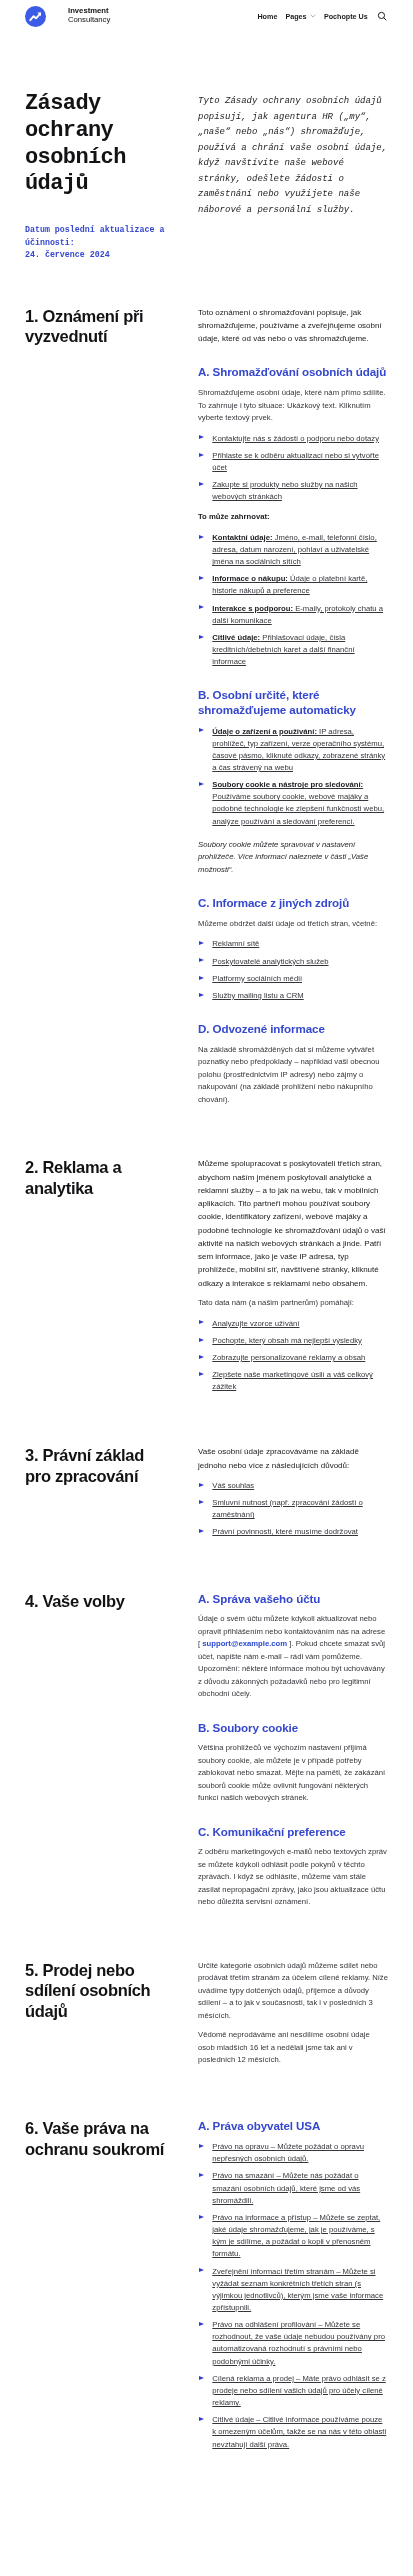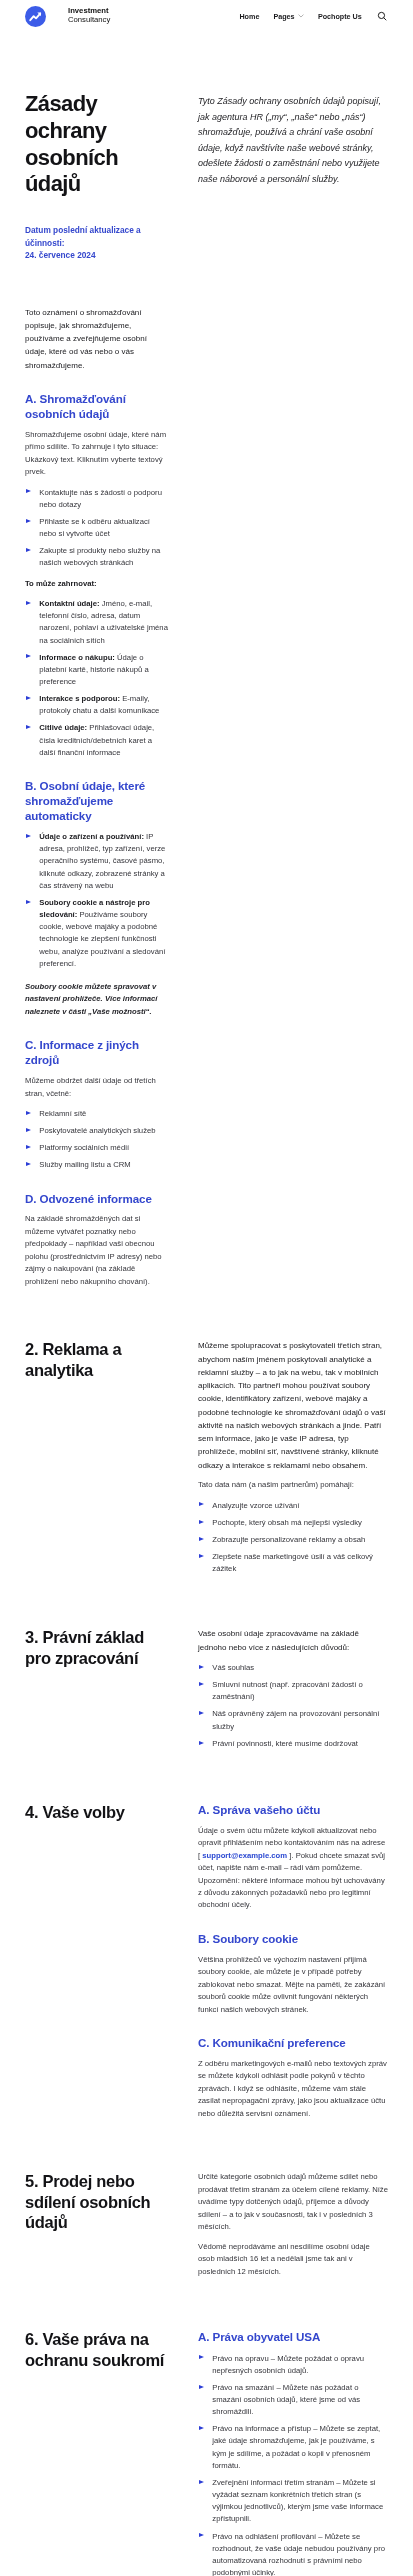--- a/index.html
+++ b/index.html
@@ -28,7 +28,7 @@
   .logo-text{font-size:7.7px;line-height:1.25;color:#111;}
   .logo-text .l1{font-weight:700;display:block;}
   .logo-text .l2{font-weight:400;display:block;}
-  .main-nav{display:flex;align-items:center;gap:14px;}
+  .main-nav{display:flex;align-items:center;gap:8px;}
   .nav-link{font-size:7.2px;font-weight:700;color:#1b1b1e;display:flex;align-items:center;gap:3.3px;}
   .chev{display:inline-block;margin-top:0.6px;}
   .search-btn{background:none;border:none;cursor:pointer;display:flex;align-items:center;padding:1.1px;}

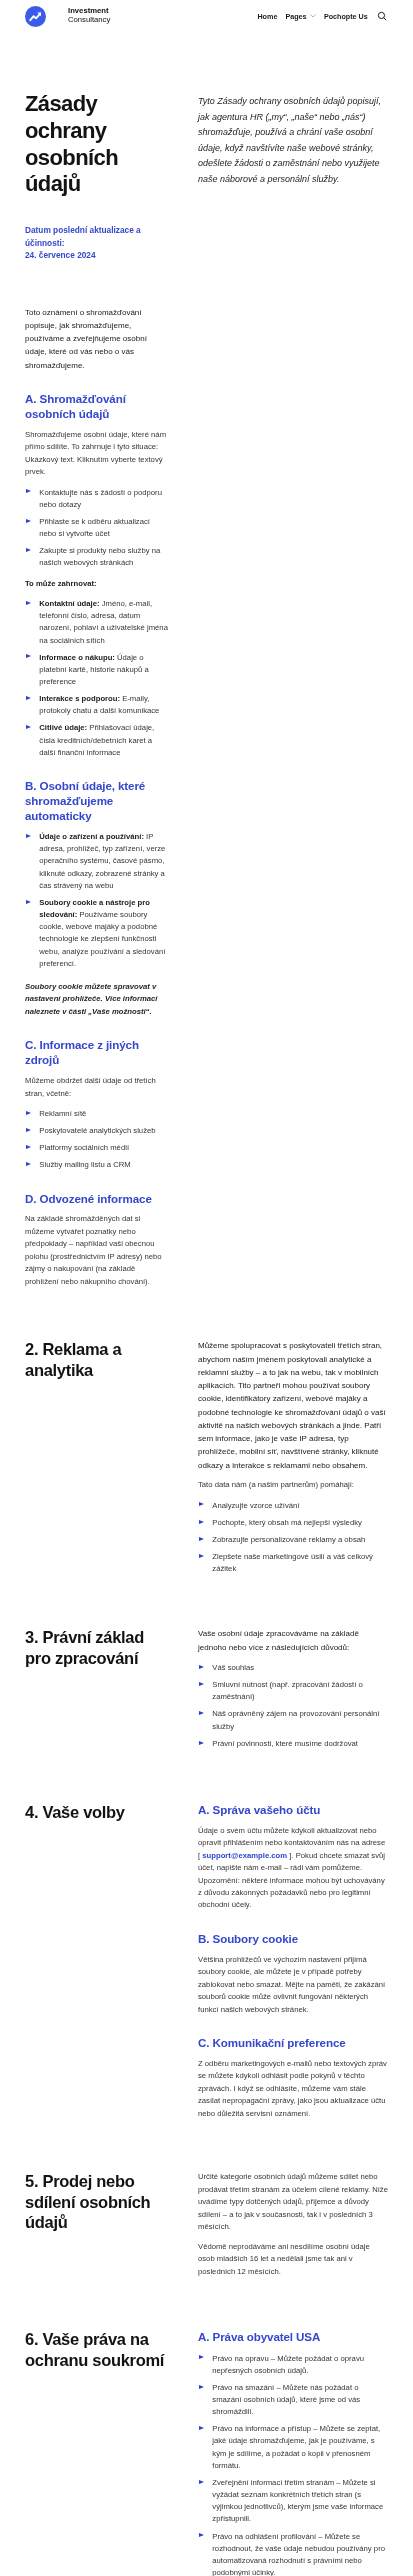--- a/index.html
+++ b/index.html
@@ -38,7 +38,7 @@
   .two-col{display:grid;grid-template-columns:144px 1fr;column-gap:29px;}
 
   
-  .hero{padding-top:59px;}
+  .hero{padding-top:59px;font-family:Liberation Mono, monospace;}
   h1.page-title{
     font-size:22px;line-height:1.22;font-weight:700;color:#131316;letter-spacing:-0.6px;
   }

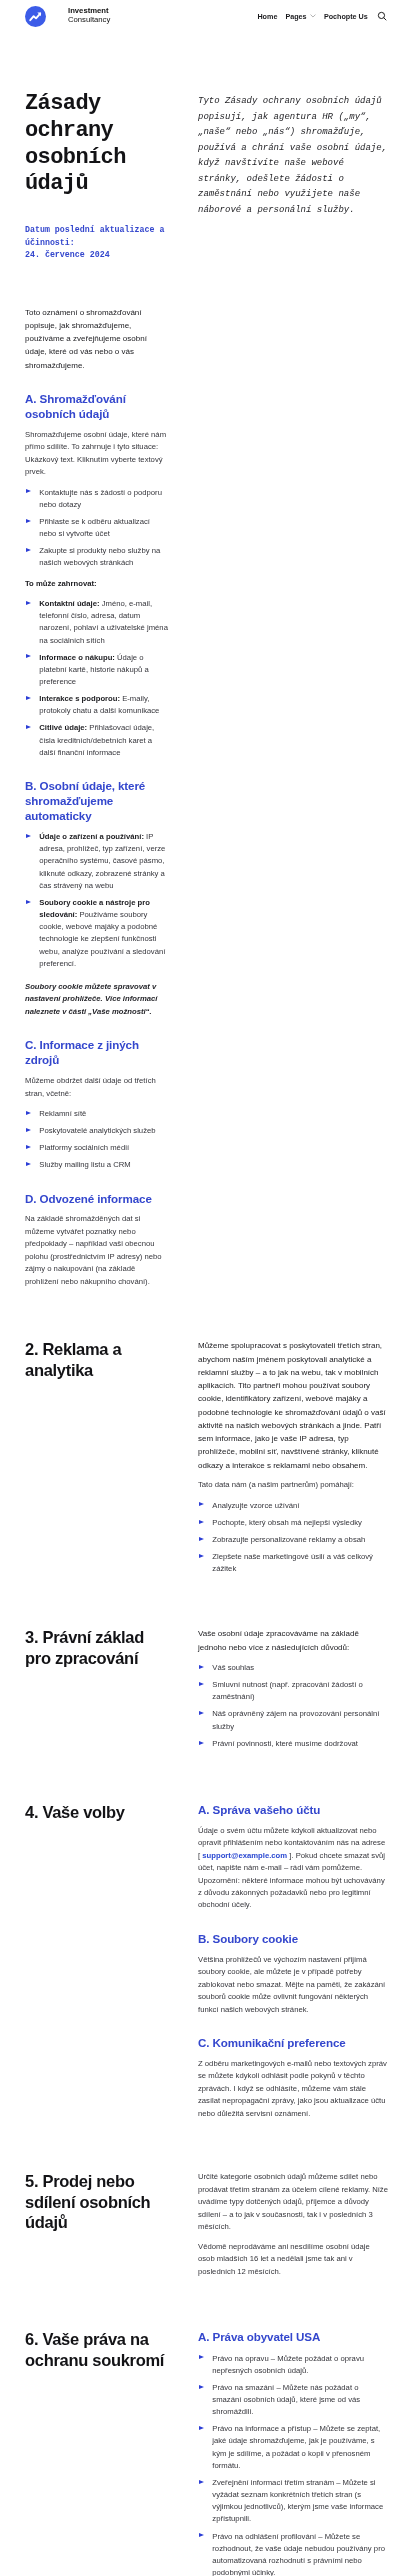--- a/index.html
+++ b/index.html
@@ -117,6 +117,9 @@
 
   <div id="sections">
       <section class="section two-col">
+        <div>
+          <h2 class="sec-title">1. Oznámení při vyzvednutí</h2>
+        </div>
         <div class="blocks">
           <p class="lead">Toto oznámení o shromažďování popisuje, jak shromažďujeme, používáme a zveřejňujeme osobní údaje, které od vás nebo o vás shromažďujeme.</p>
           <h3 class="subhead">A. Shromažďování osobních údajů</h3>

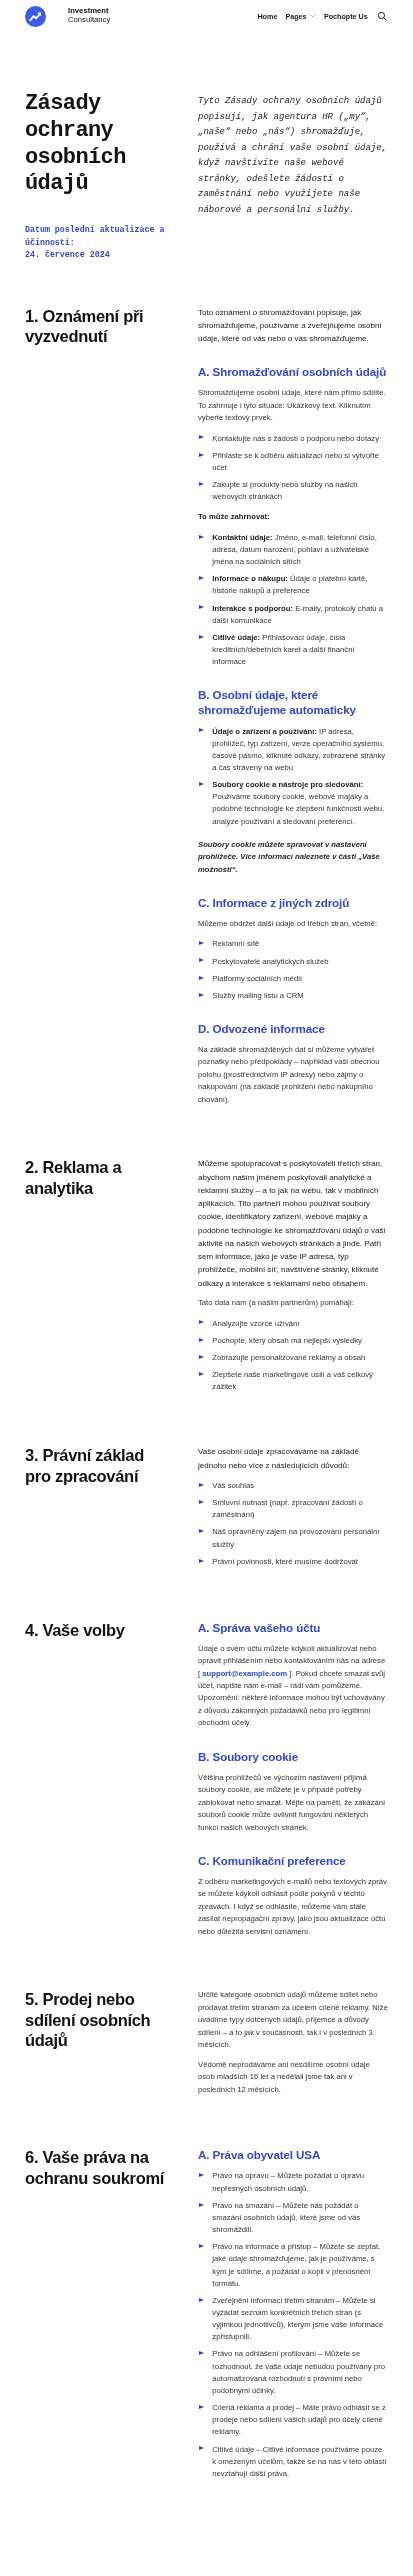--- a/index.html
+++ b/index.html
@@ -56,7 +56,7 @@
   h3.subhead{font-size:11.6px;font-weight:700;color:var(--accent);margin:19px 0 7.7px;line-height:1.3;letter-spacing:-0.1px;}
   p.body{font-size:7.7px;line-height:1.62;margin:7.2px 0;color:var(--body);}
   p.note{font-size:7.7px;line-height:1.62;margin:11px 0 7.2px;font-weight:700;font-style:italic;color:#26262b;}
-  ul.bullets{list-style:none;margin:8px 0;}
+  ul.bullets{list-style:none;margin:8px 0;text-decoration:underline;}
   ul.bullets li{
     position:relative;padding-left:14.3px;margin-bottom:5px;
     font-size:7.7px;line-height:1.58;color:var(--body);

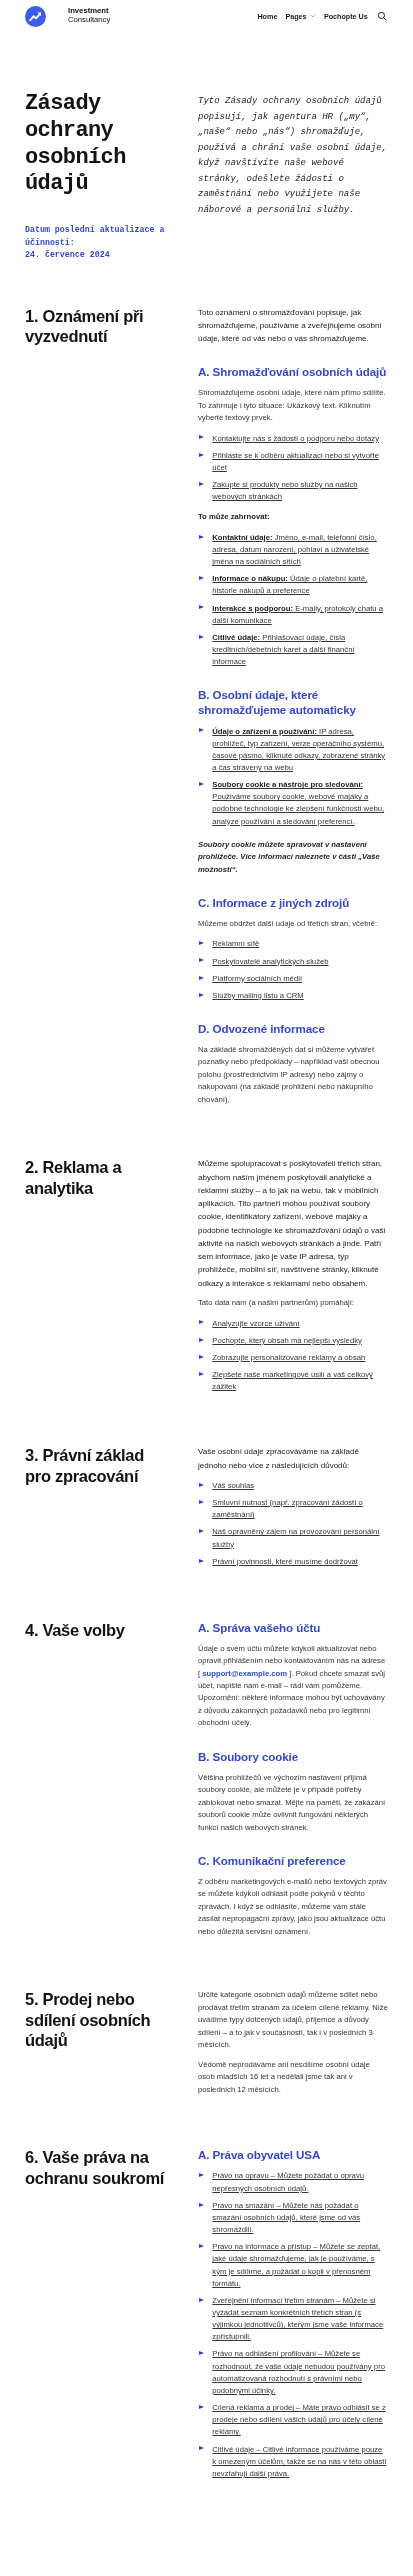--- a/index.html
+++ b/index.html
@@ -136,7 +136,7 @@
             <li class="bullet-item"><span class="tri"></span><strong>Interakce s podporou:</strong> E-maily, protokoly chatu a další komunikace</li>
             <li class="bullet-item"><span class="tri"></span><strong>Citlivé údaje:</strong> Přihlašovací údaje, čísla kreditních/debetních karet a další finanční informace</li>
           </ul>
-          <h3 class="subhead">B. Osobní údaje, které shromažďujeme automaticky</h3>
+          <h3 class="subhead">B. Osobní určité, které shromažďujeme automaticky</h3>
           <ul class="bullets">
             <li class="bullet-item"><span class="tri"></span><strong>Údaje o zařízení a používání:</strong> IP adresa, prohlížeč, typ zařízení, verze operačního systému, časové pásmo, kliknuté odkazy, zobrazené stránky a čas strávený na webu</li>
             <li class="bullet-item"><span class="tri"></span><strong>Soubory cookie a nástroje pro sledování:</strong> Používáme soubory cookie, webové majáky a podobné technologie ke zlepšení funkčnosti webu, analýze používání a sledování preferencí.</li>

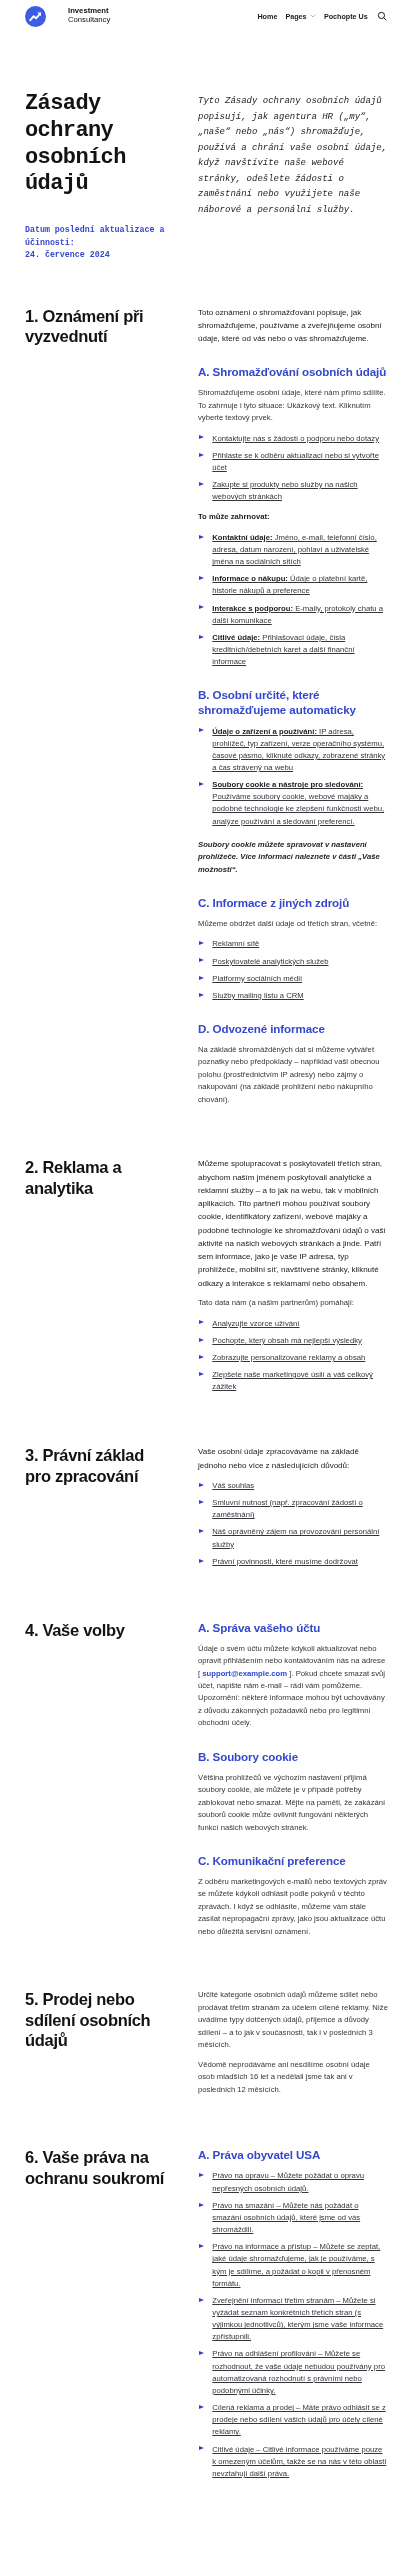--- a/index.html
+++ b/index.html
@@ -55,7 +55,7 @@
   p.lead{font-size:8px;font-weight:400;line-height:1.66;color:#1a1a1e;margin-top:2.2px;}
   h3.subhead{font-size:11.6px;font-weight:700;color:var(--accent);margin:19px 0 7.7px;line-height:1.3;letter-spacing:-0.1px;}
   p.body{font-size:7.7px;line-height:1.62;margin:7.2px 0;color:var(--body);}
-  p.note{font-size:7.7px;line-height:1.62;margin:11px 0 7.2px;font-weight:700;font-style:italic;color:#26262b;}
+  p.note{font-size:7.7px;line-height:1.62;margin:11px 0 7.2px;font-weight:400;font-style:italic;color:#26262b;}
   ul.bullets{list-style:none;margin:8px 0;text-decoration:underline;}
   ul.bullets li{
     position:relative;padding-left:14.3px;margin-bottom:5px;

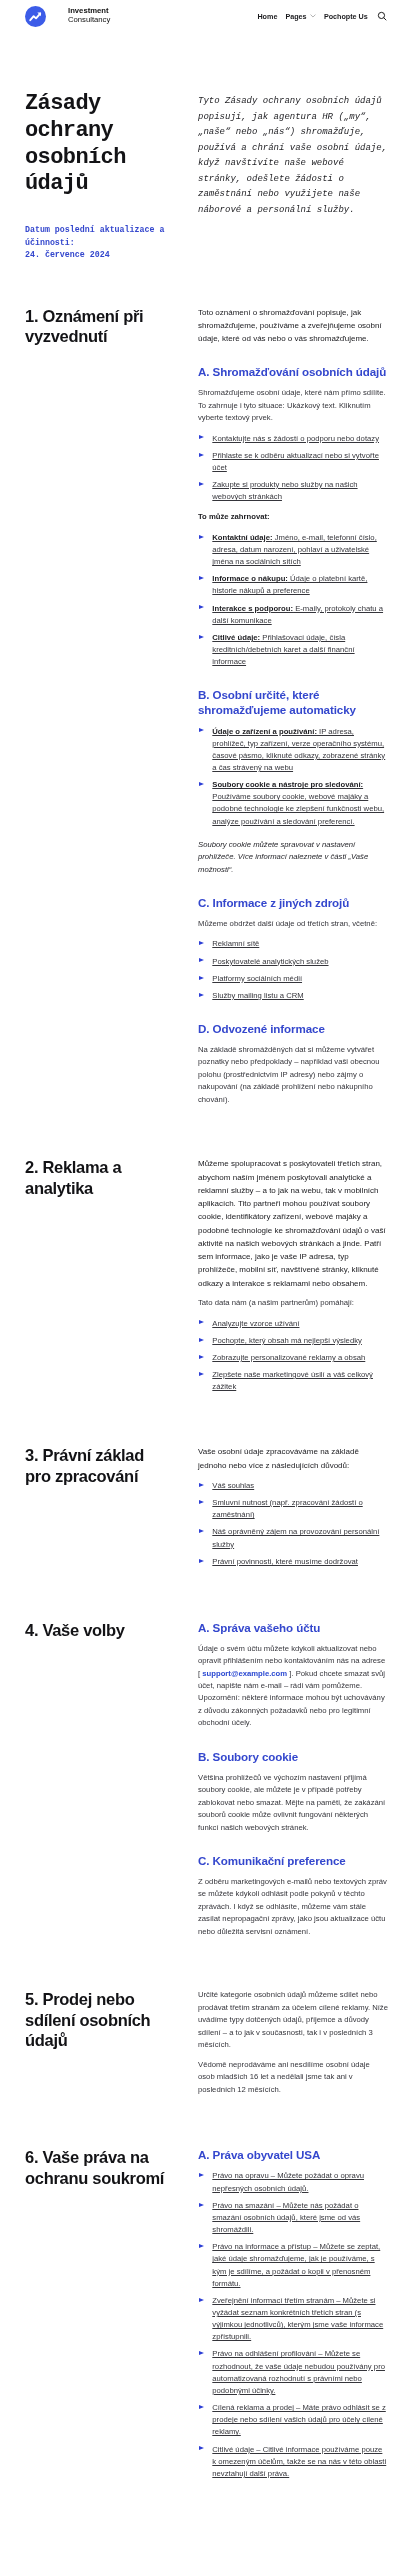--- a/index.html
+++ b/index.html
@@ -178,7 +178,6 @@
           <ul class="bullets">
             <li class="bullet-item"><span class="tri"></span>Váš souhlas</li>
             <li class="bullet-item"><span class="tri"></span>Smluvní nutnost (např. zpracování žádostí o zaměstnání)</li>
-            <li class="bullet-item"><span class="tri"></span>Náš oprávněný zájem na provozování personální služby</li>
             <li class="bullet-item"><span class="tri"></span>Právní povinnosti, které musíme dodržovat</li>
           </ul>
         </div>

